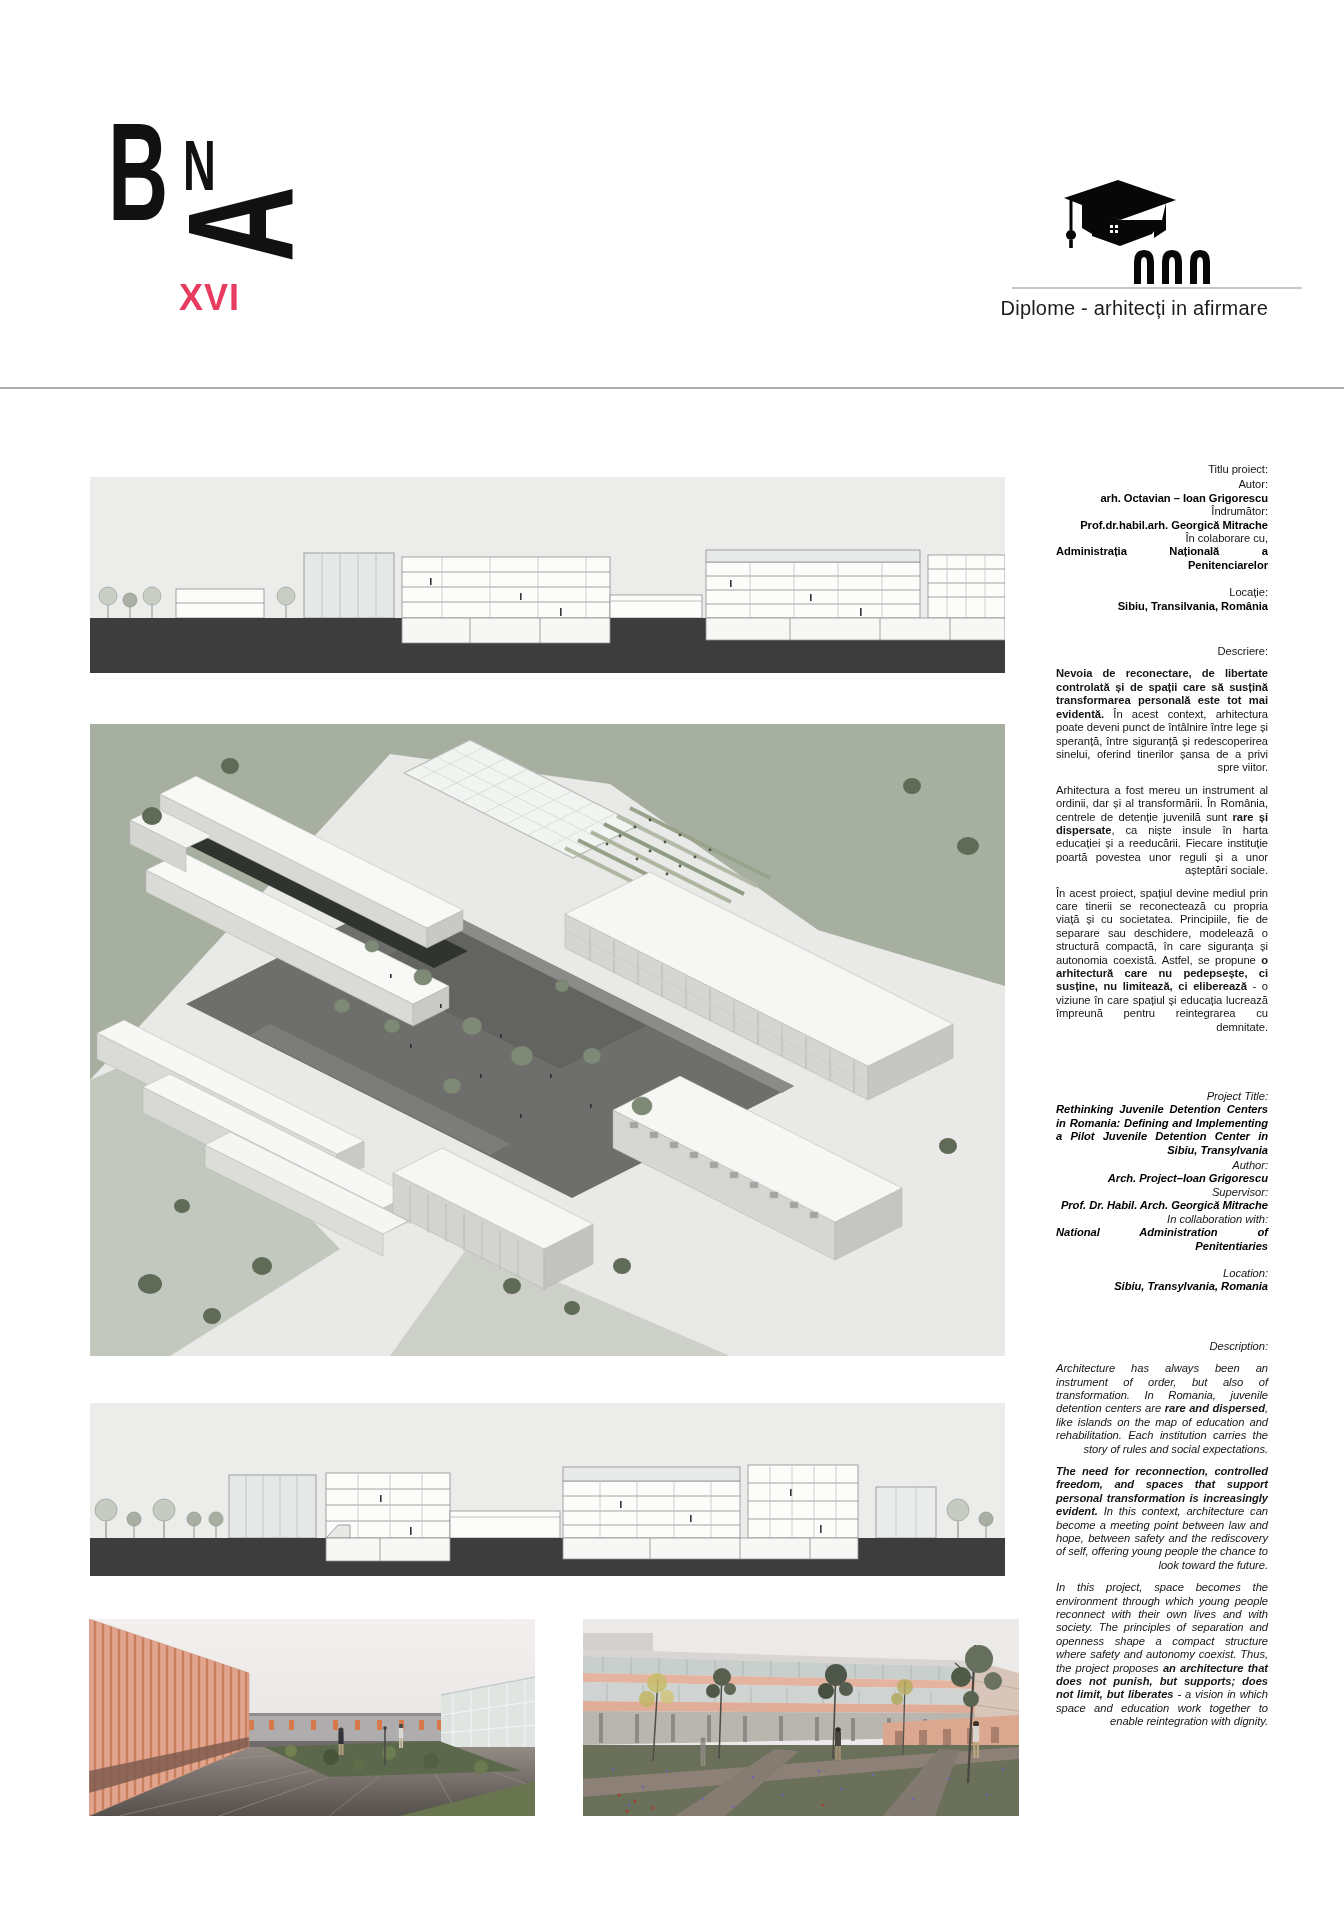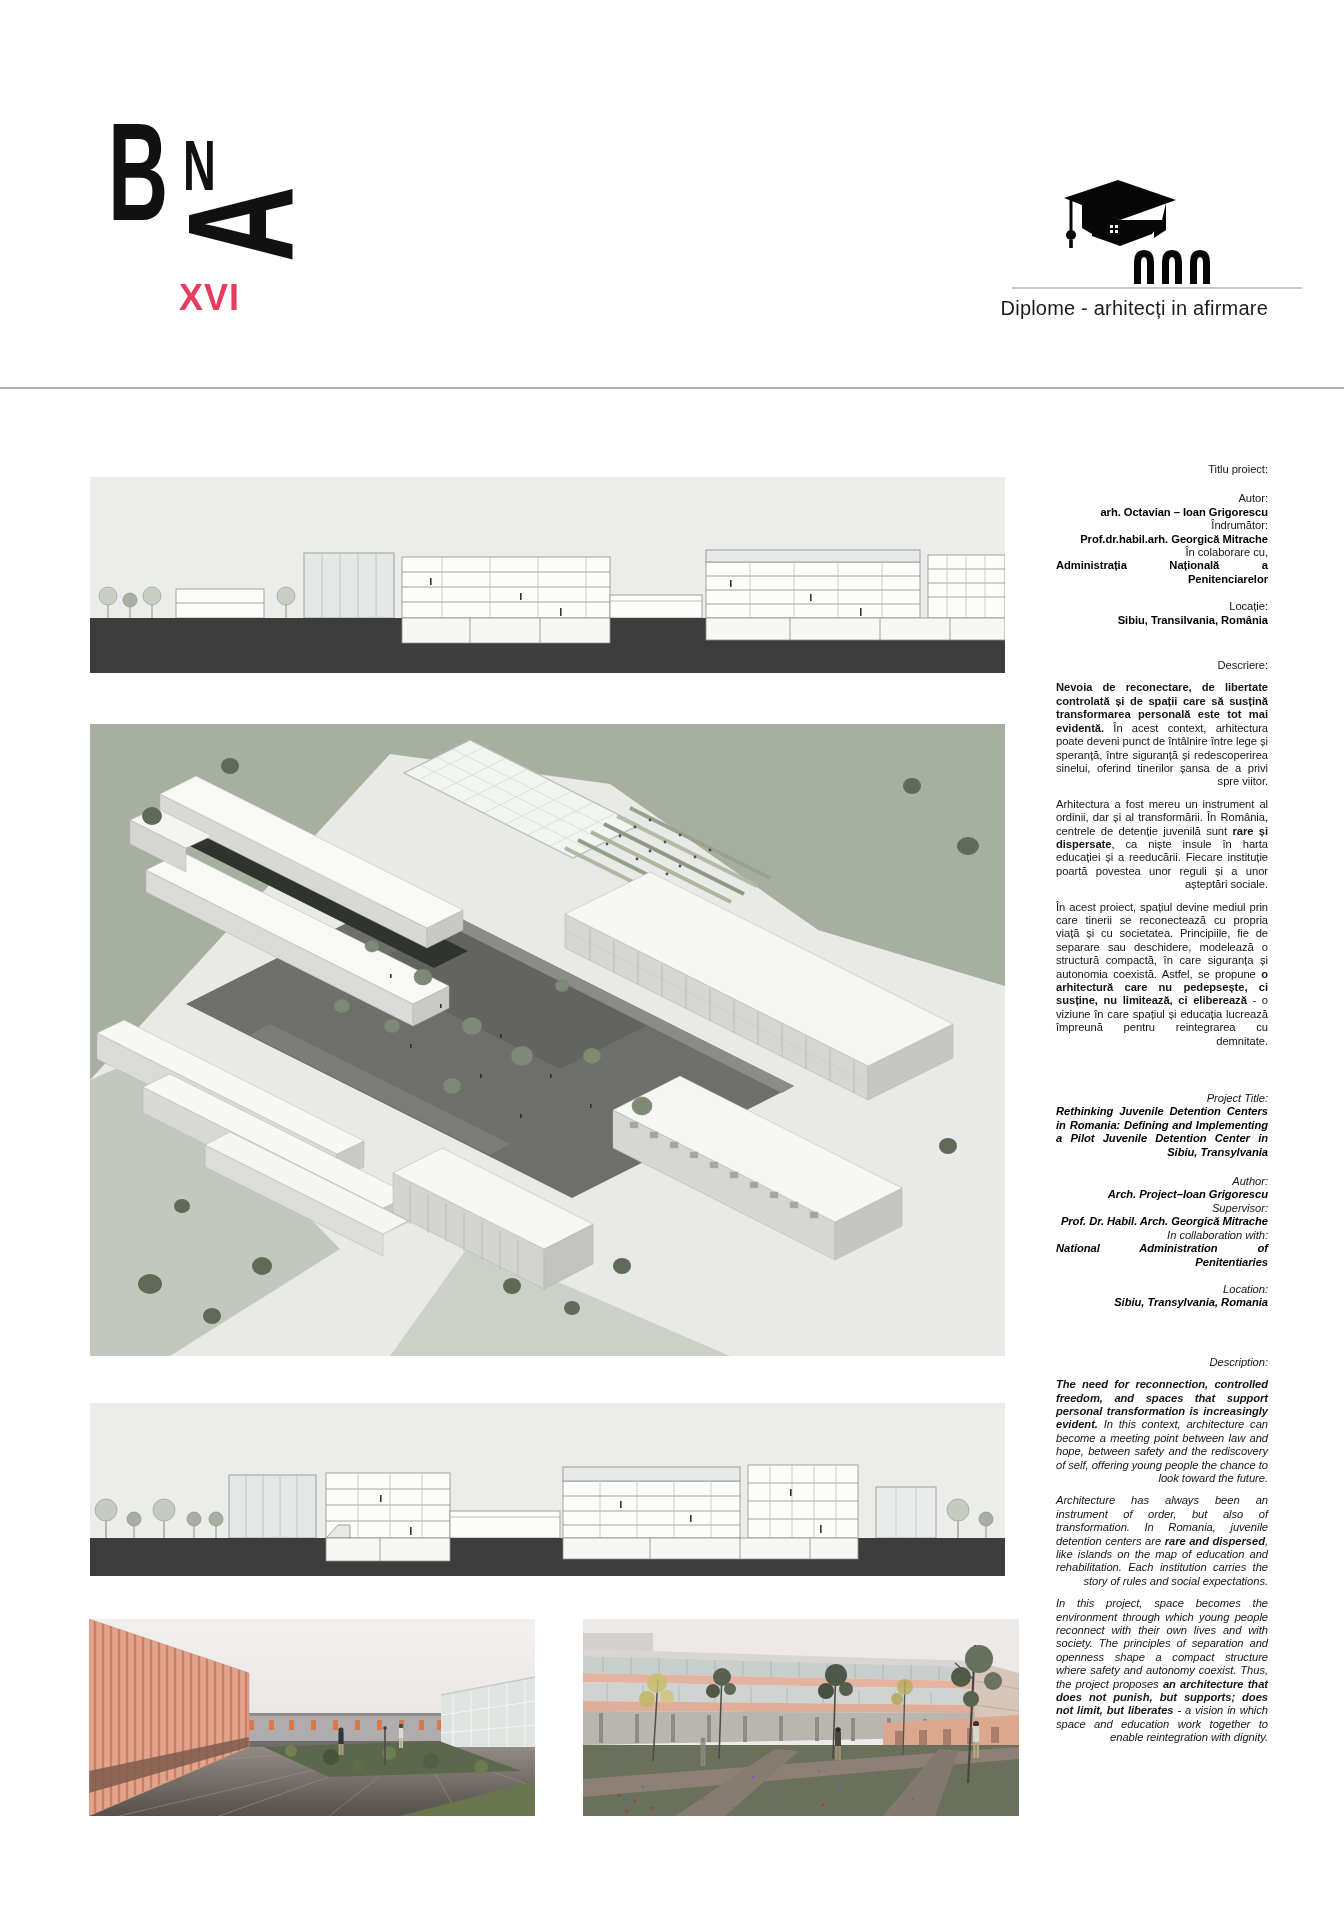--- a/index.html
+++ b/index.html
@@ -43,7 +43,7 @@
   .info .val{font-weight:700; color:#000;}
   .info .b{font-weight:700;}
   .para{margin-top:9px;}
-  .mt10{margin-top:16px;} .mt14{margin-top:14px;} .mt44{margin-top:44px;}
+  .mt10{margin-top:2px;} .mt14{margin-top:14px;} .mt44{margin-top:44px;}
   .mt46{margin-top:46px;} .mt48{margin-top:32px;}
   .en{font-style:italic;}
 </style>

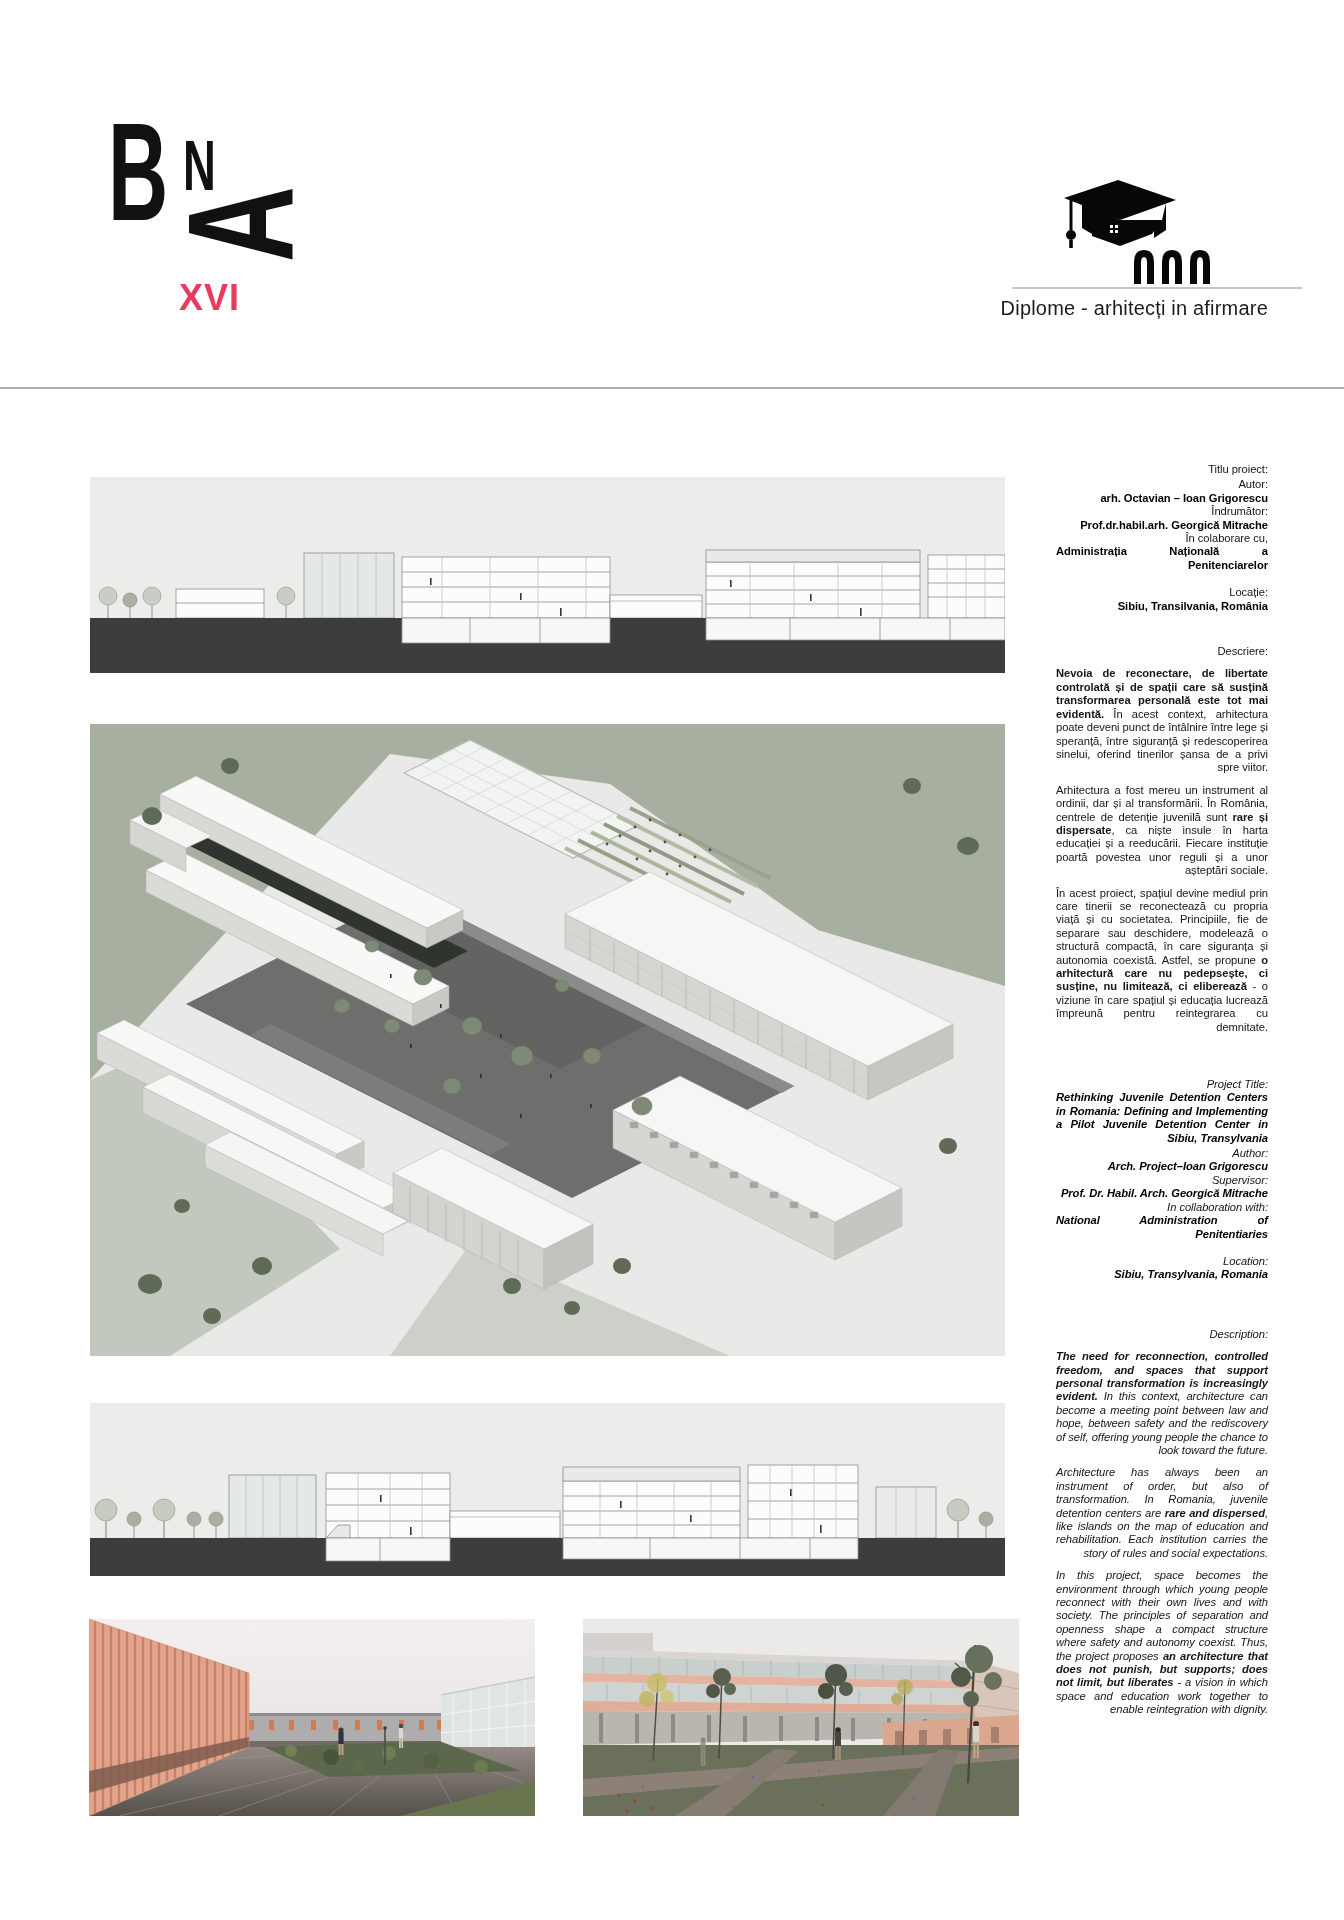--- a/index.html
+++ b/index.html
@@ -43,7 +43,7 @@
   .info .val{font-weight:700; color:#000;}
   .info .b{font-weight:700;}
   .para{margin-top:9px;}
-  .mt10{margin-top:2px;} .mt14{margin-top:14px;} .mt44{margin-top:44px;}
+  .mt10{margin-top:2px;} .mt14{margin-top:14px;} .mt44{margin-top:56px;}
   .mt46{margin-top:46px;} .mt48{margin-top:32px;}
   .en{font-style:italic;}
 </style>

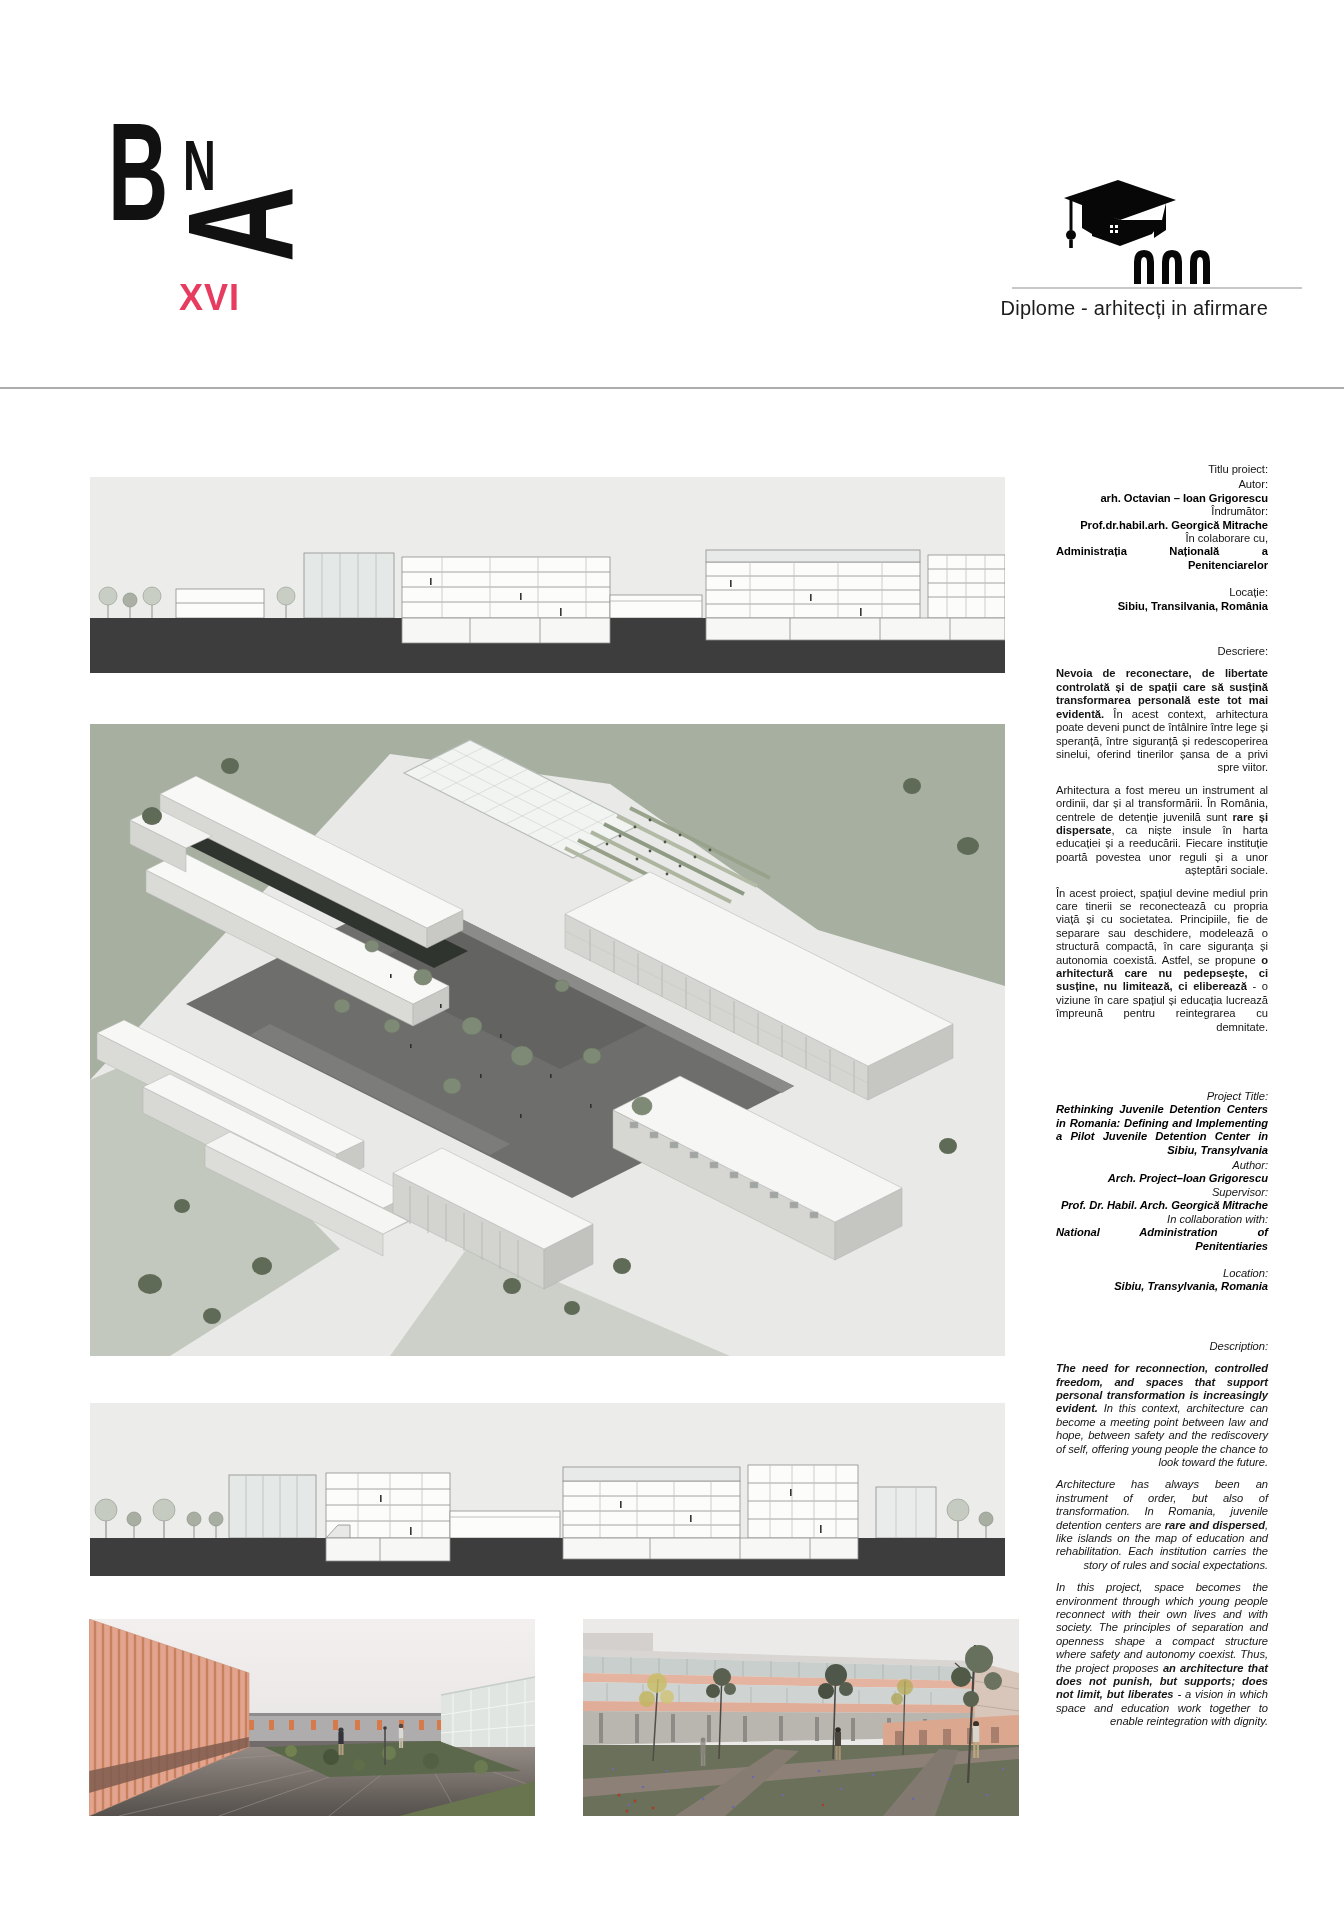--- a/index.html
+++ b/index.html
@@ -689,8 +689,8 @@
       <div class="val">Sibiu, Transylvania, Romania</div>
 
       <div class="mt46">Description:</div>
+      <div class="para"><span>Architecture has always been an instrument of order, but also of transformation. In Romania, juvenile detention centers are </span><span class="b">rare and dispersed</span><span>, like islands on the map of education and rehabilitation. Each institution carries the story of rules and social expectations.</span></div>
       <div class="para"><span class="b">The need for reconnection, controlled freedom, and spaces that support personal transformation is increasingly evident.</span><span> In this context, architecture can become a meeting point between law and hope, between safety and the rediscovery of self, offering young people the chance to look toward the future.</span></div>
-      <div class="para"><span>Architecture has always been an instrument of order, but also of transformation. In Romania, juvenile detention centers are </span><span class="b">rare and dispersed</span><span>, like islands on the map of education and rehabilitation. Each institution carries the story of rules and social expectations.</span></div>
       <div class="para"><span>In this project, space becomes the environment through which young people reconnect with their own lives and with society. The principles of separation and openness shape a compact structure where safety and autonomy coexist. Thus, the project proposes </span><span class="b">an architecture that does not punish, but supports; does not limit, but liberates</span><span> - a vision in which space and education work together to enable reintegration with dignity.</span></div>
     </div>
   </div>

